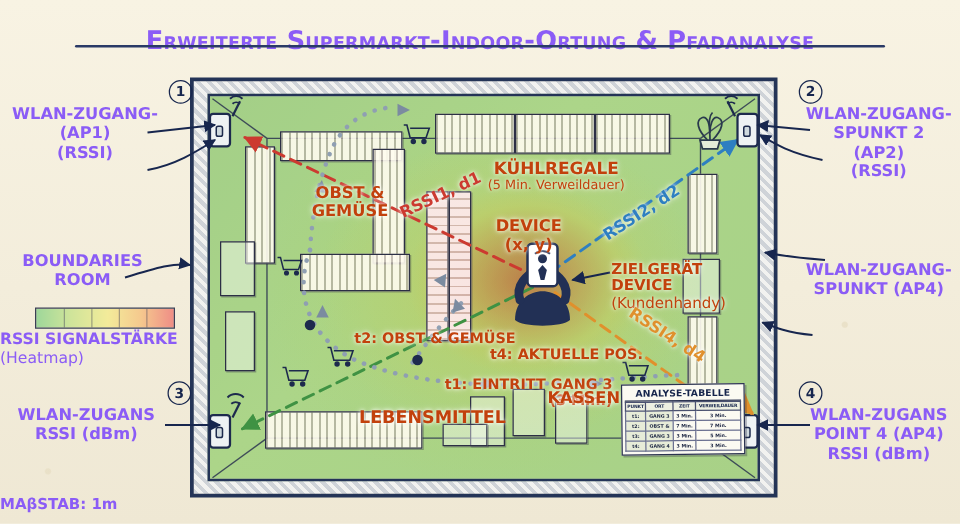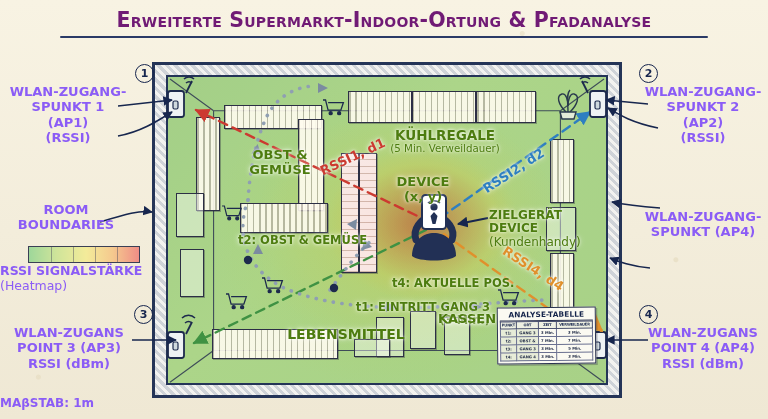--- a/index.html
+++ b/index.html
@@ -24,9 +24,9 @@
   }
   
   #title{
-    position:absolute;left:0;top:8px;width:768px;text-align:center;
+    position:absolute;left:0;top:20px;width:768px;text-align:center;
     font-size:20.5px;font-weight:700;letter-spacing:.2px;
-    color:#701a75;font-variant:small-caps;
+    color:#8b5cf6;font-variant:small-caps;
     white-space:nowrap;
   }
   #title-rule{

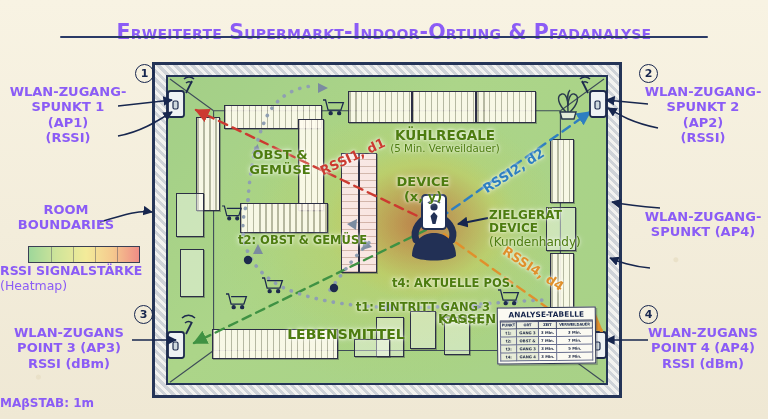--- a/index.html
+++ b/index.html
@@ -433,7 +433,6 @@
   <div class="num-badge" style="left:135px;top:64px;">1</div>
   <div class="side" style="left:6px;top:84px;width:124px;text-align:center;">
     <div>WLAN-ZUGANG-</div>
-    <div>SPUNKT 1</div>
     <div>(AP1)</div>
     <div>(RSSI)</div>
   </div>

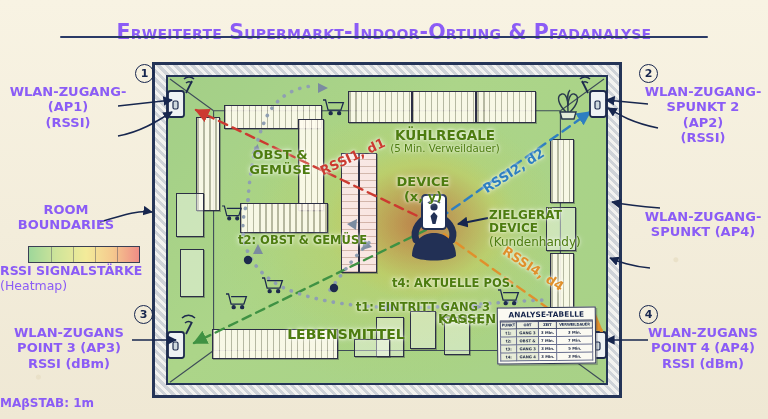--- a/index.html
+++ b/index.html
@@ -87,7 +87,7 @@
   }
   
   .plabel{
-    position:absolute;color:#4d7c0f;font-weight:700;text-align:center;
+    position:absolute;color:#c2410c;font-weight:700;text-align:center;
     line-height:1.12;text-shadow:0 0 3px rgba(255,255,255,.85),0 0 6px rgba(255,255,255,.7);
     white-space:nowrap;pointer-events:none;
   }

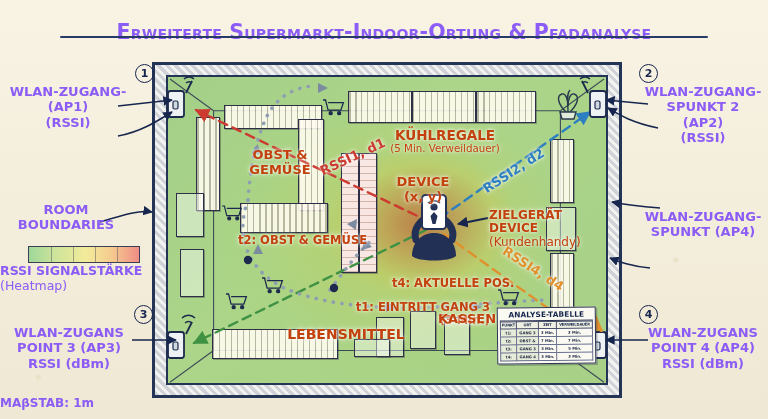--- a/index.html
+++ b/index.html
@@ -438,8 +438,8 @@
   </div>
 
   <div class="side" style="left:8px;top:202px;width:116px;text-align:center;">
+    <div>BOUNDARIES</div>
     <div>ROOM</div>
-    <div>BOUNDARIES</div>
   </div>
 
   <div id="legend-bar">

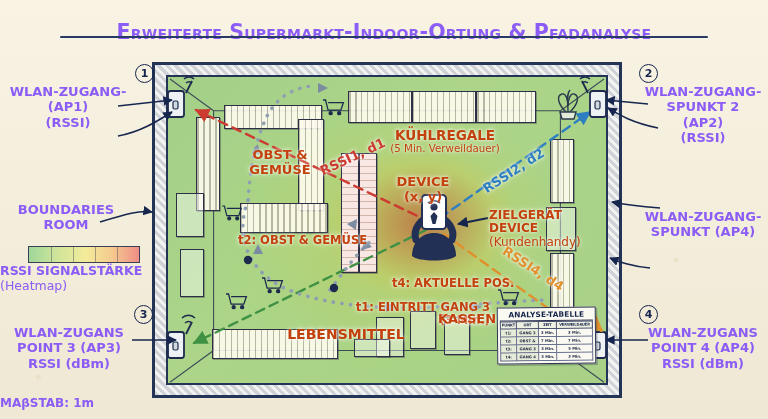--- a/index.html
+++ b/index.html
@@ -370,7 +370,7 @@
     <span style="font-weight:400;font-size:12px">(Kundenhandy)</span>
   </div>
 
-  <div class="plabel" style="left:238px;top:234px;width:220px;font-size:11.5px;text-align:left;">
+  <div class="plabel" style="left:238px;top:264px;width:220px;font-size:11.5px;text-align:center;">
     <span>t2: OBST &amp; GEMÜSE</span><br>
   </div>
 

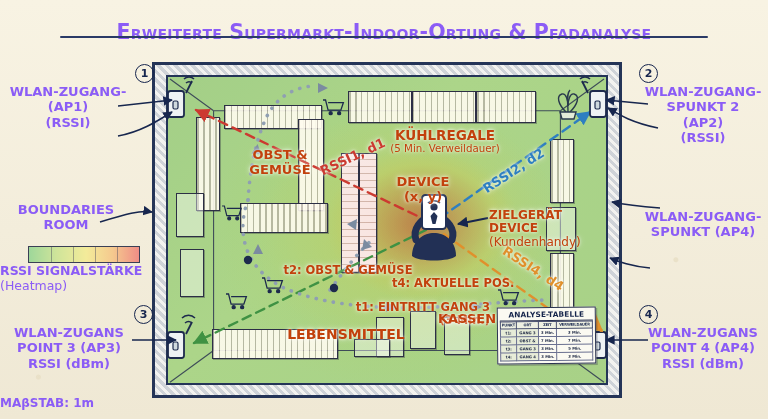--- a/index.html
+++ b/index.html
@@ -456,7 +456,6 @@
   <div class="num-badge" style="left:134px;top:305px;">3</div>
   <div class="side" style="left:6px;top:325px;width:126px;text-align:center;">
     <div>WLAN-ZUGANS</div>
-    <div>POINT 3 (AP3)</div>
     <div>RSSI (dBm)</div>
   </div>
 

